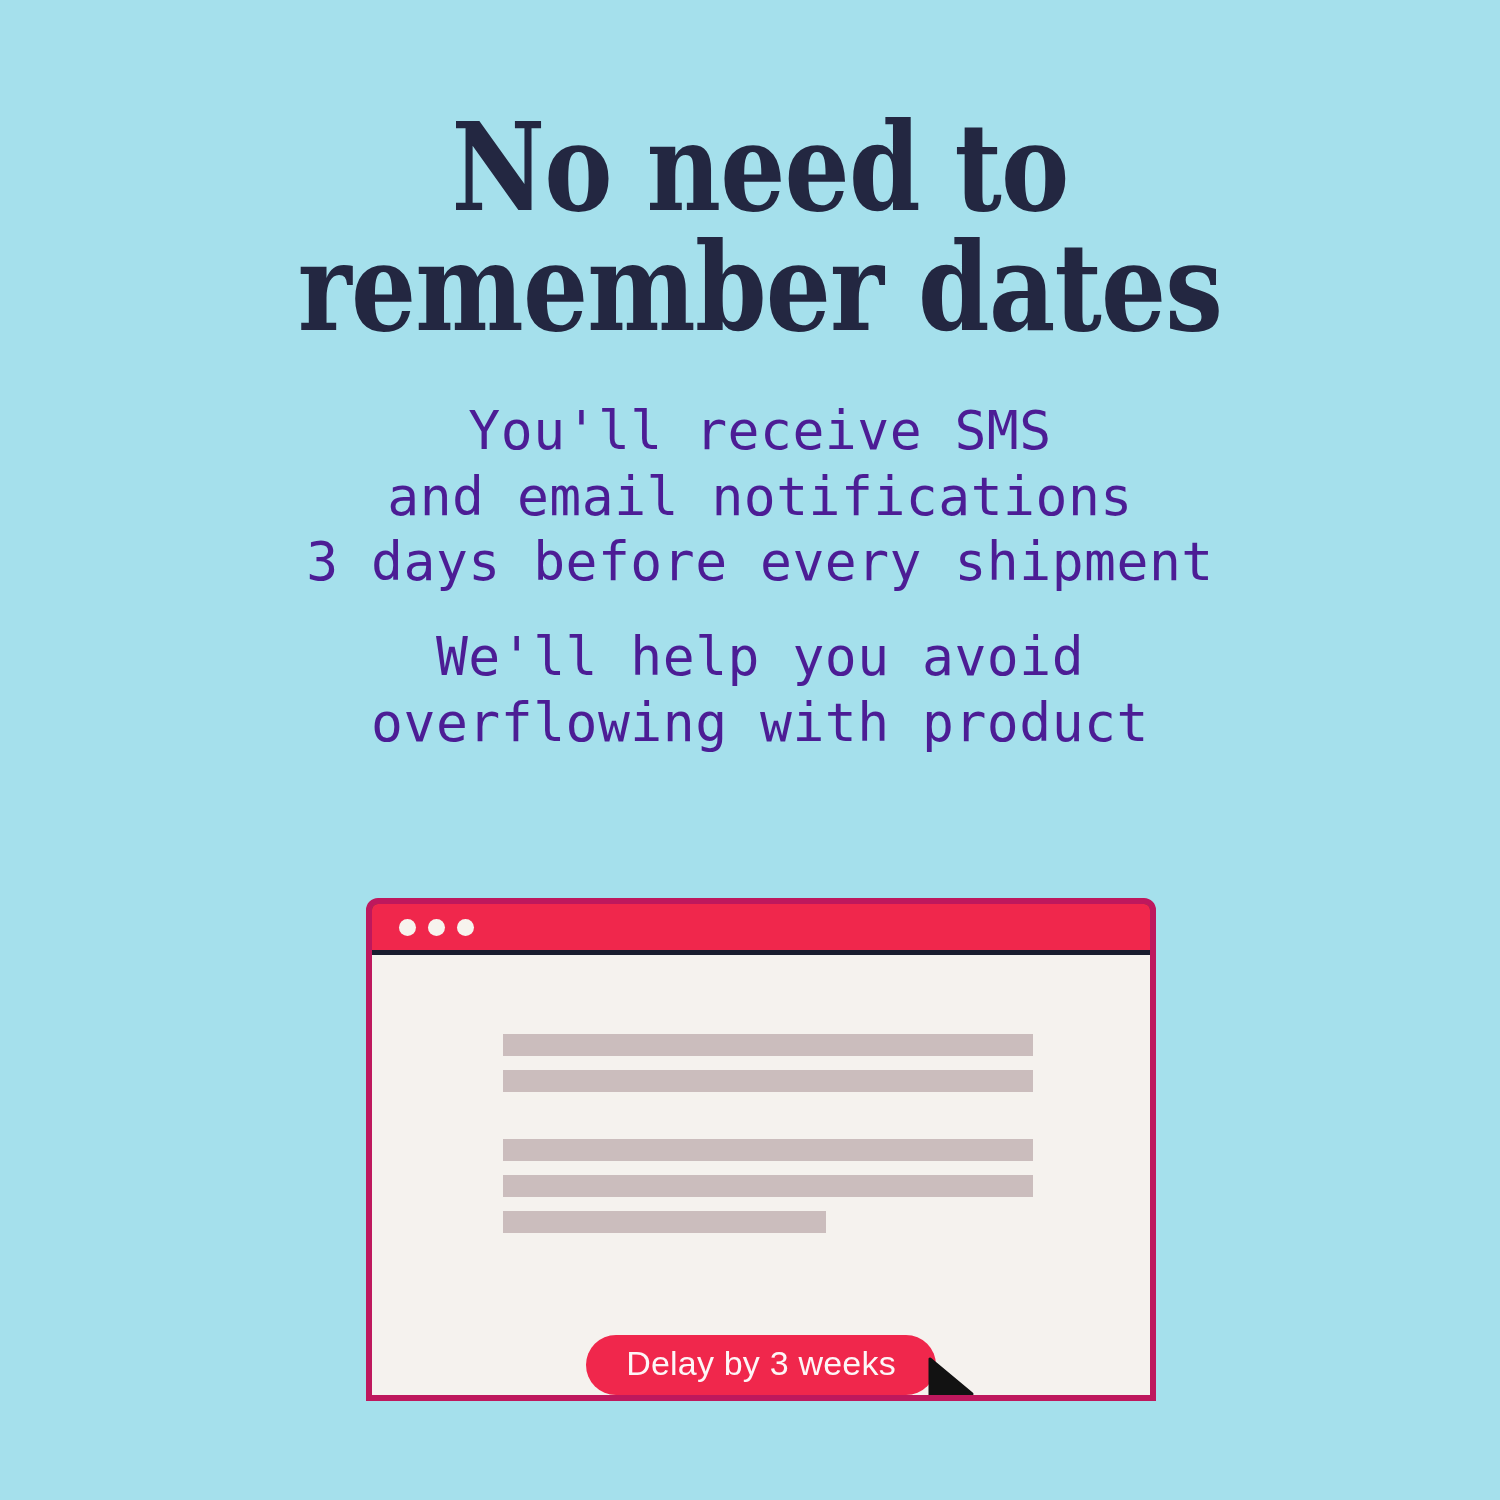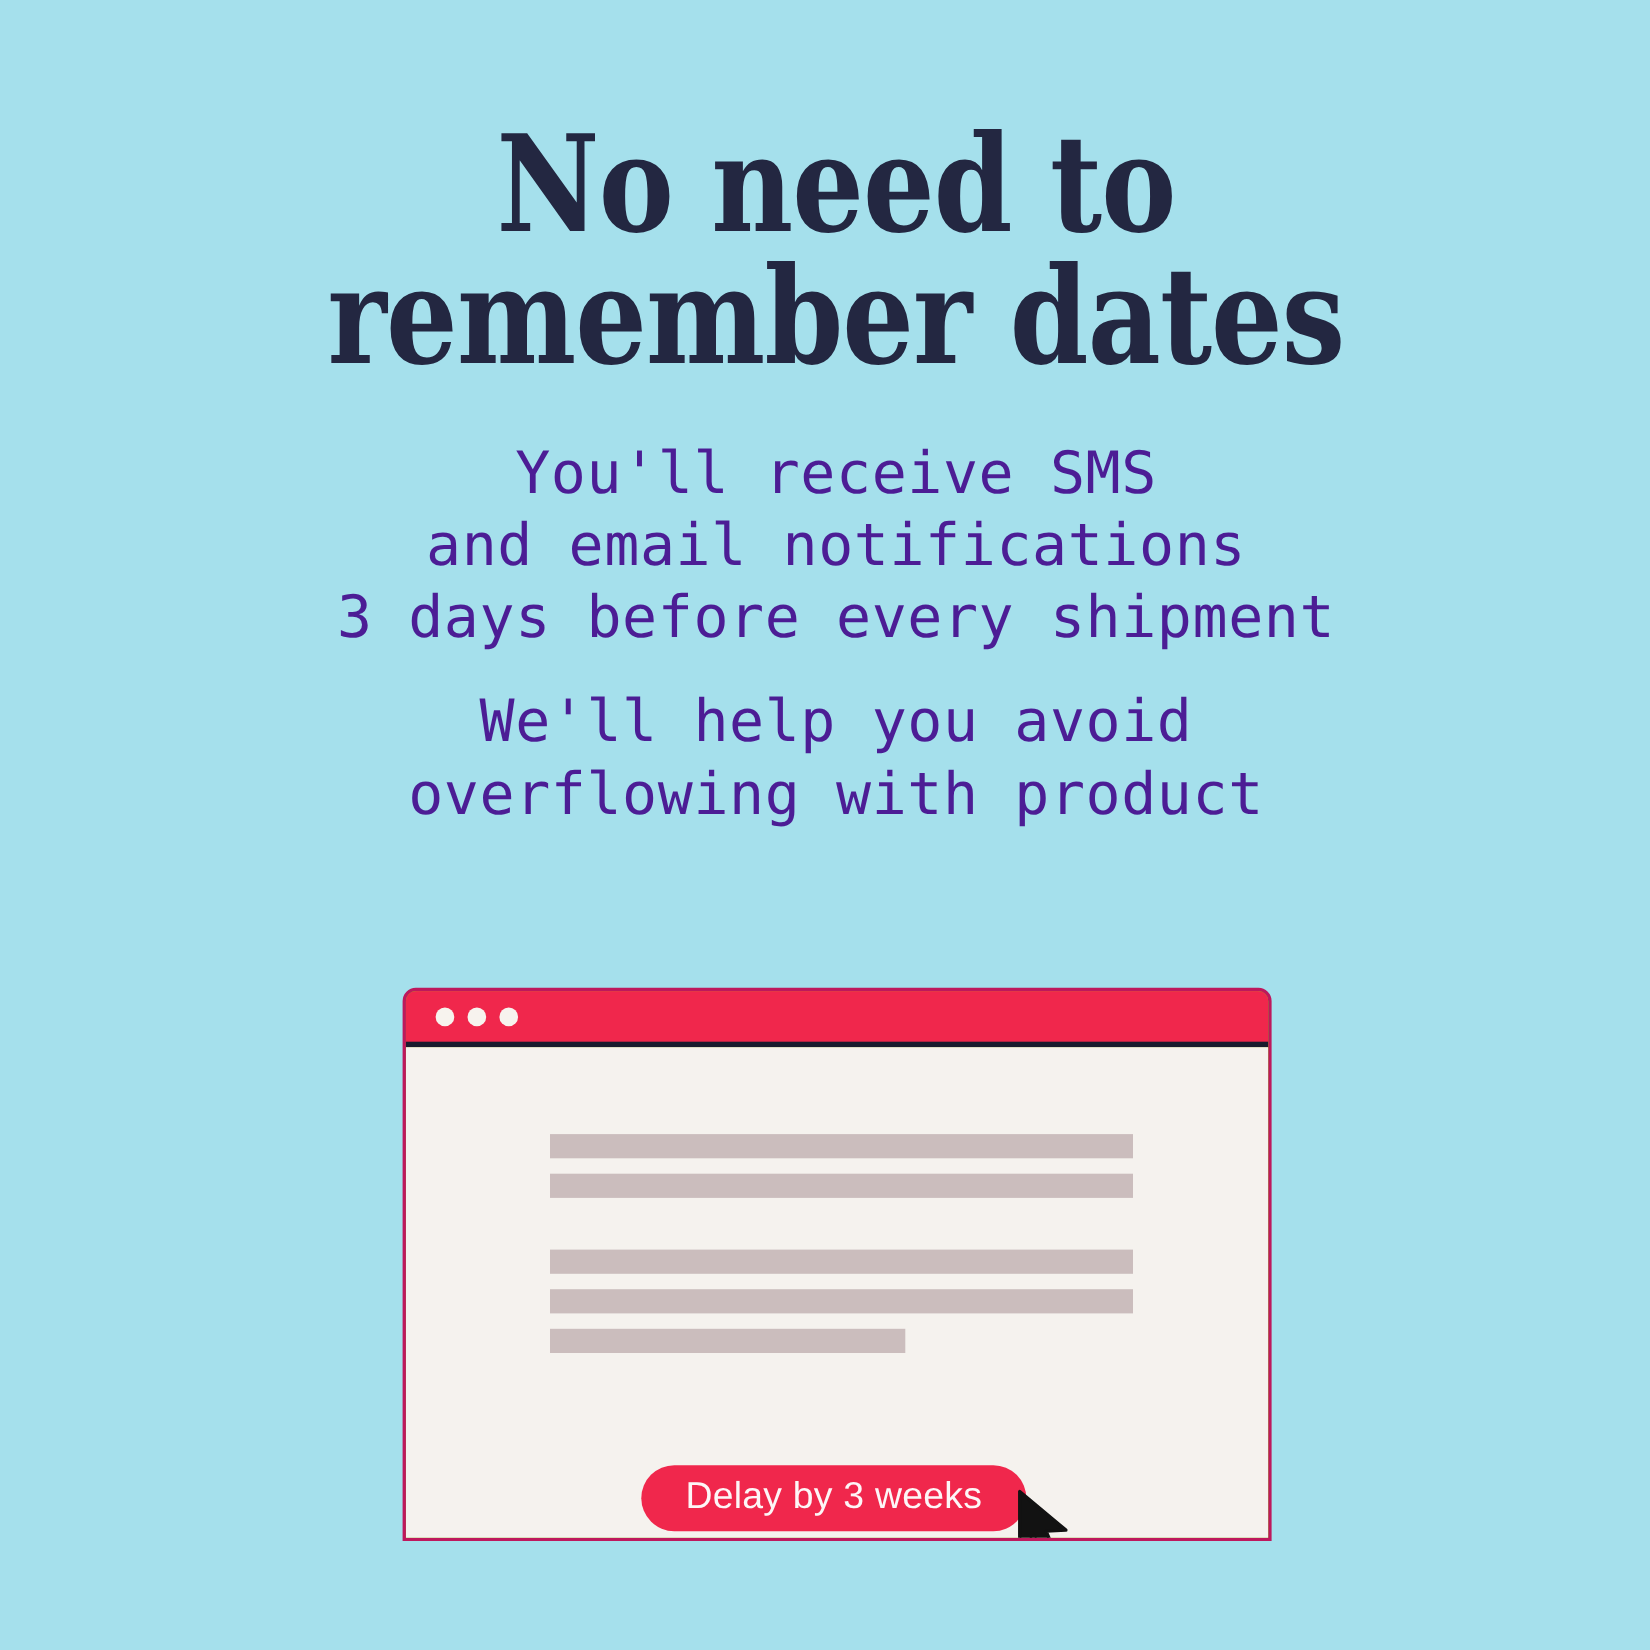--- a/index.html
+++ b/index.html
@@ -66,9 +66,9 @@
     top:898px;
     width:790px;
     height:503px;
-    border:3px solid #be185d;
+    border:6px solid #be185d;
     border-radius:12px 12px 0 0;
-    background:#84cc16;
+    background:#404040;
     overflow:hidden;
   }
 

